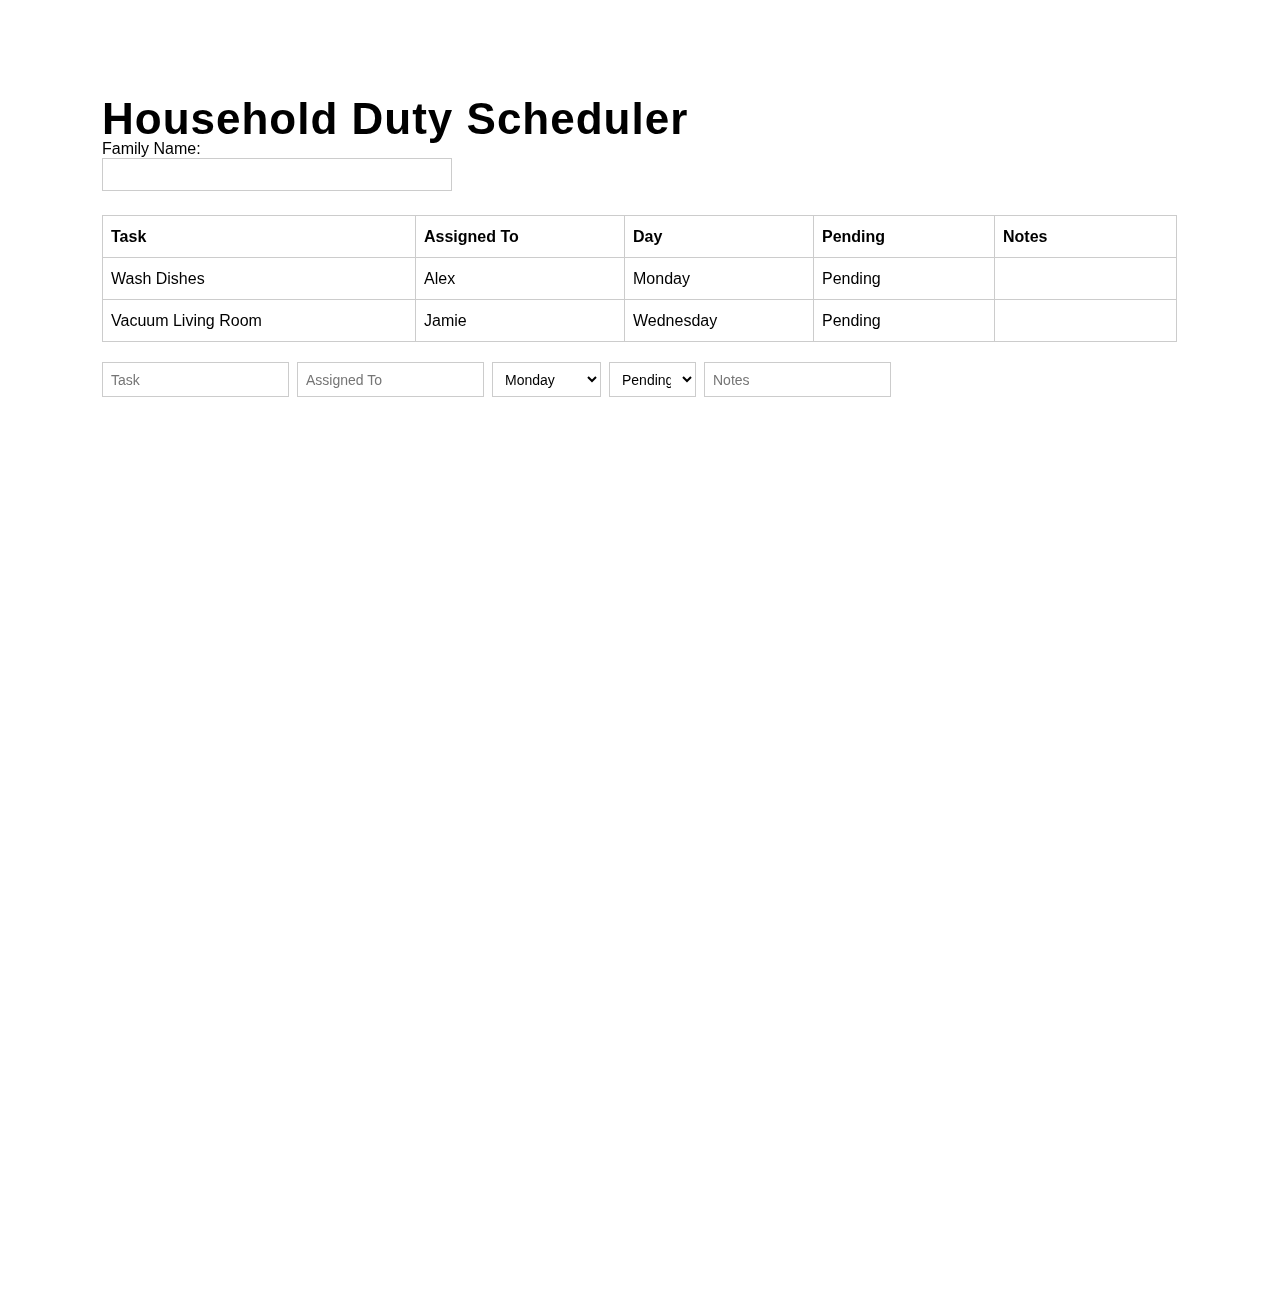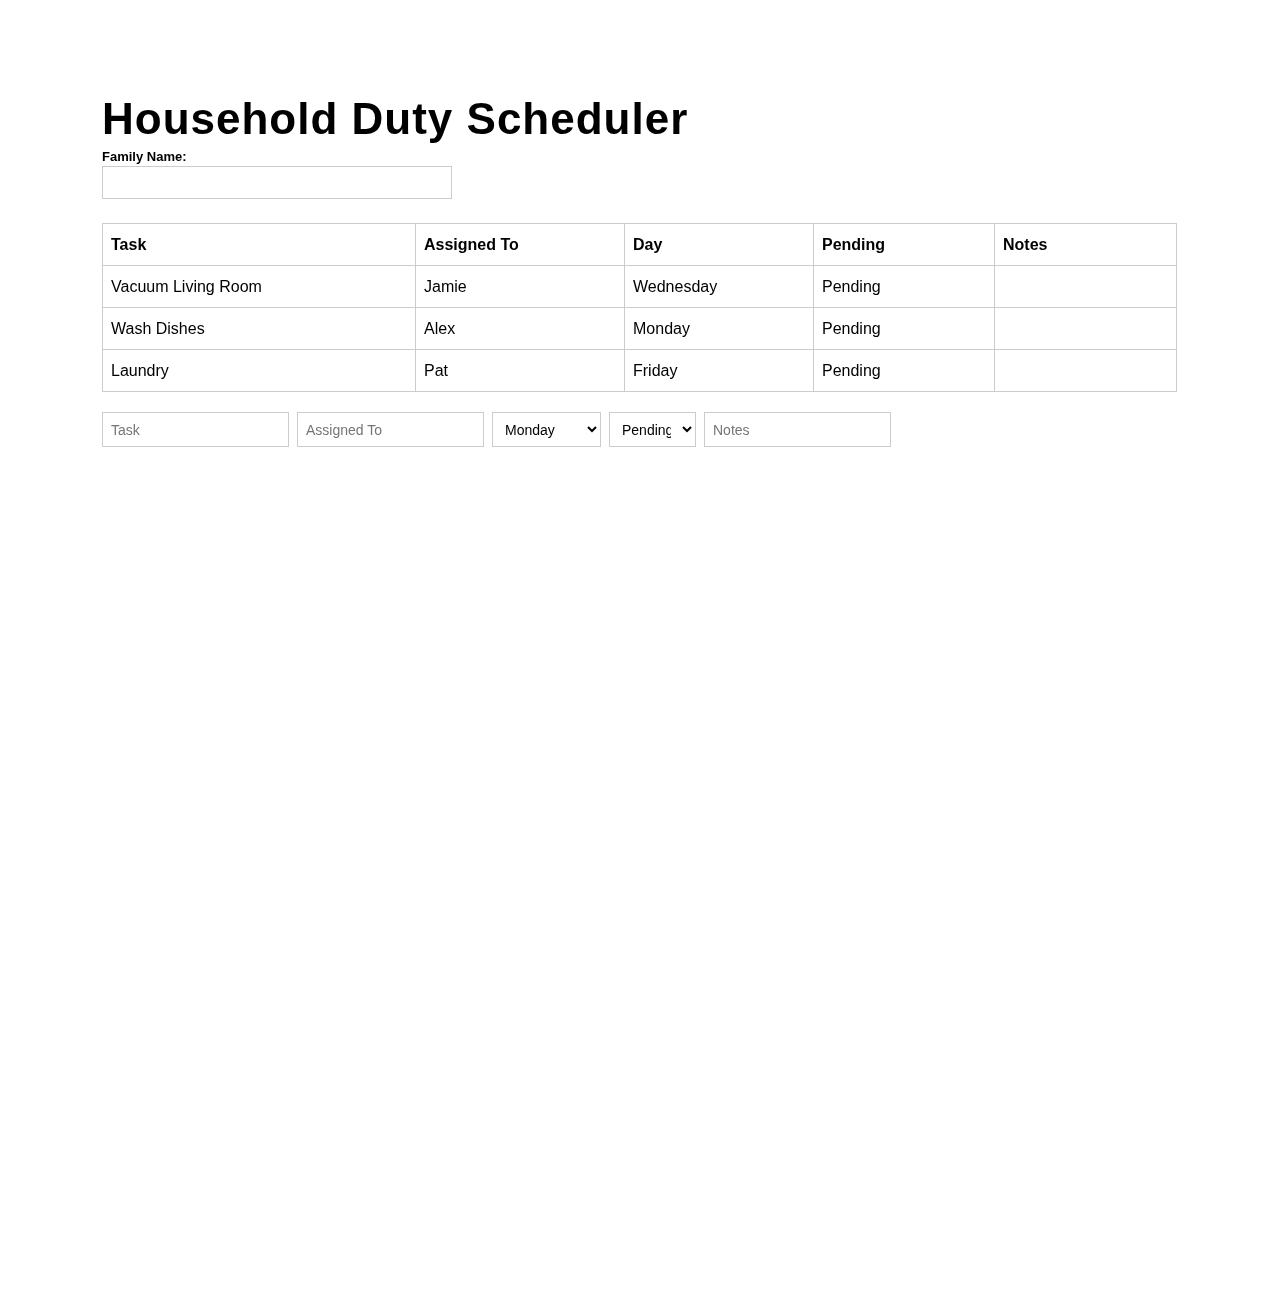--- a/index.html
+++ b/index.html
@@ -14,7 +14,7 @@
     margin: 0; font-size: 44px; font-weight: bold; letter-spacing: 1px;
     line-height: 38px; height: 38px;
   }
-  .family-label { display: block; font-size: 13px; line-height: 18px; margin-top: 10px; font-weight: bold; }
+  .family-label { display: block; font-size: 16px; line-height: 18px; margin-top: 2px; }
   .family-input {
     display: block; width: 350px; height: 33px; box-sizing: border-box;
     border: 1px solid #cccccc; margin-top: 0px; padding: 4px 8px;

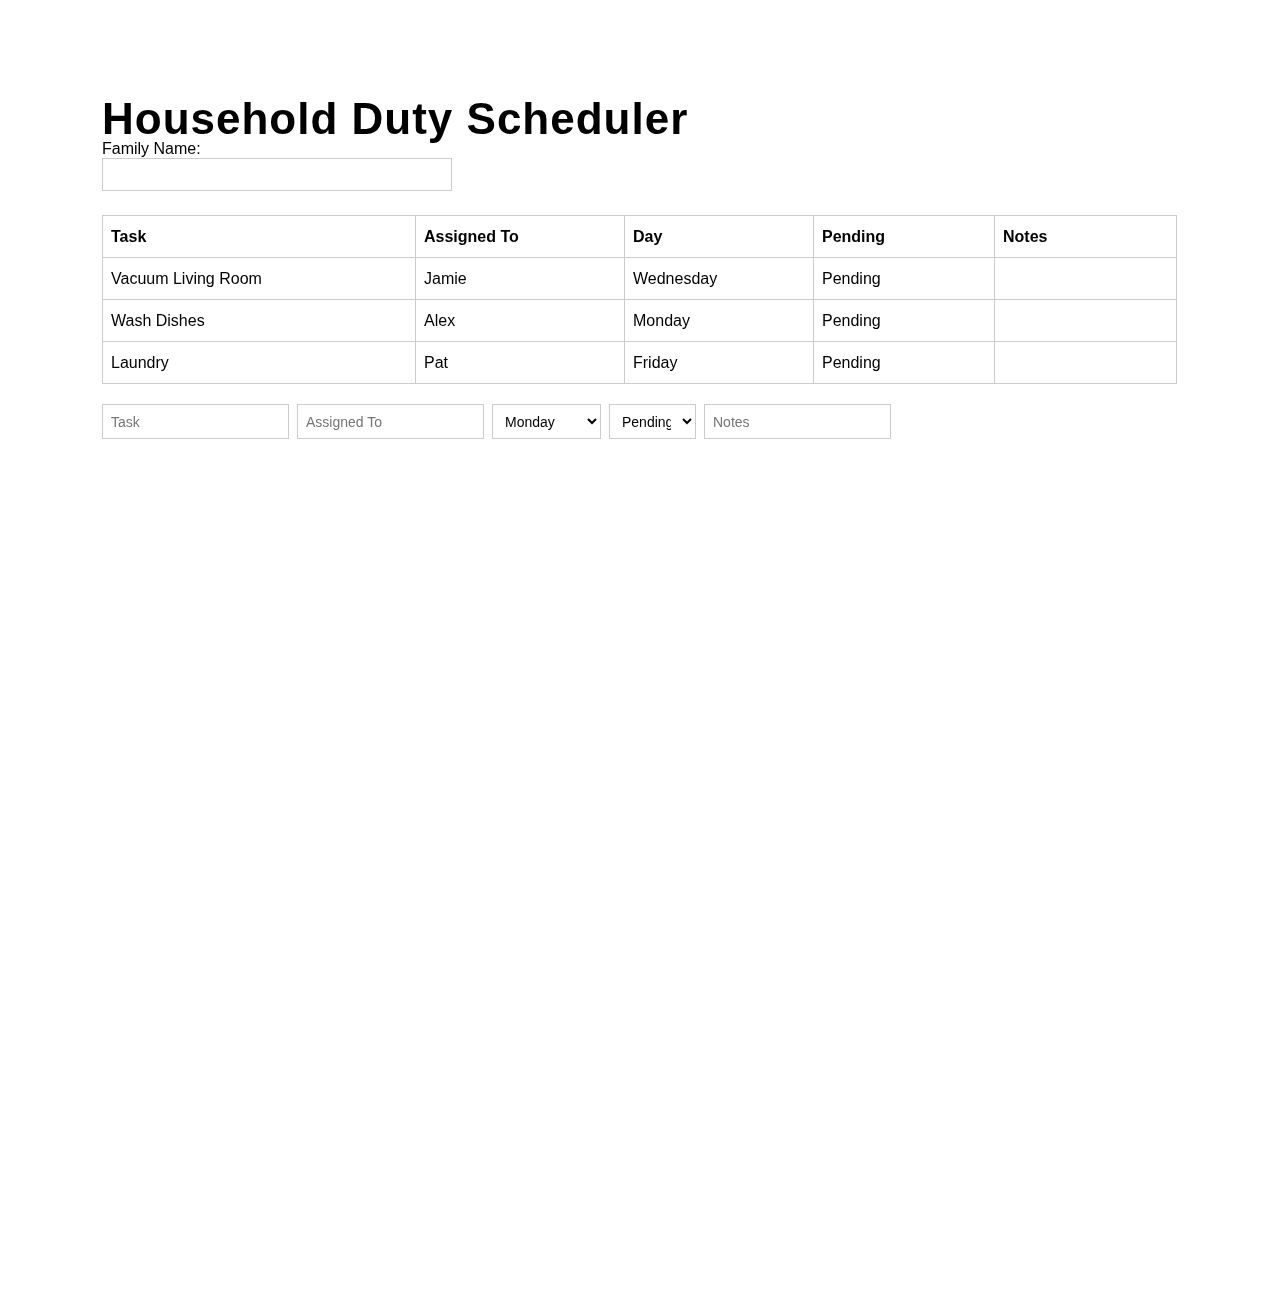--- a/index.html
+++ b/index.html
@@ -72,16 +72,16 @@
     </thead>
     <tbody>
       <tr>
-        <td>Vacuum Living Room</td>
-        <td>Jamie</td>
-        <td>Wednesday</td>
+        <td>Wash Dishes</td>
+        <td>Alex</td>
+        <td>Monday</td>
         <td>Pending</td>
         <td></td>
       </tr>
       <tr>
-        <td>Wash Dishes</td>
-        <td>Alex</td>
-        <td>Monday</td>
+        <td>Vacuum Living Room</td>
+        <td>Jamie</td>
+        <td>Wednesday</td>
         <td>Pending</td>
         <td></td>
       </tr>

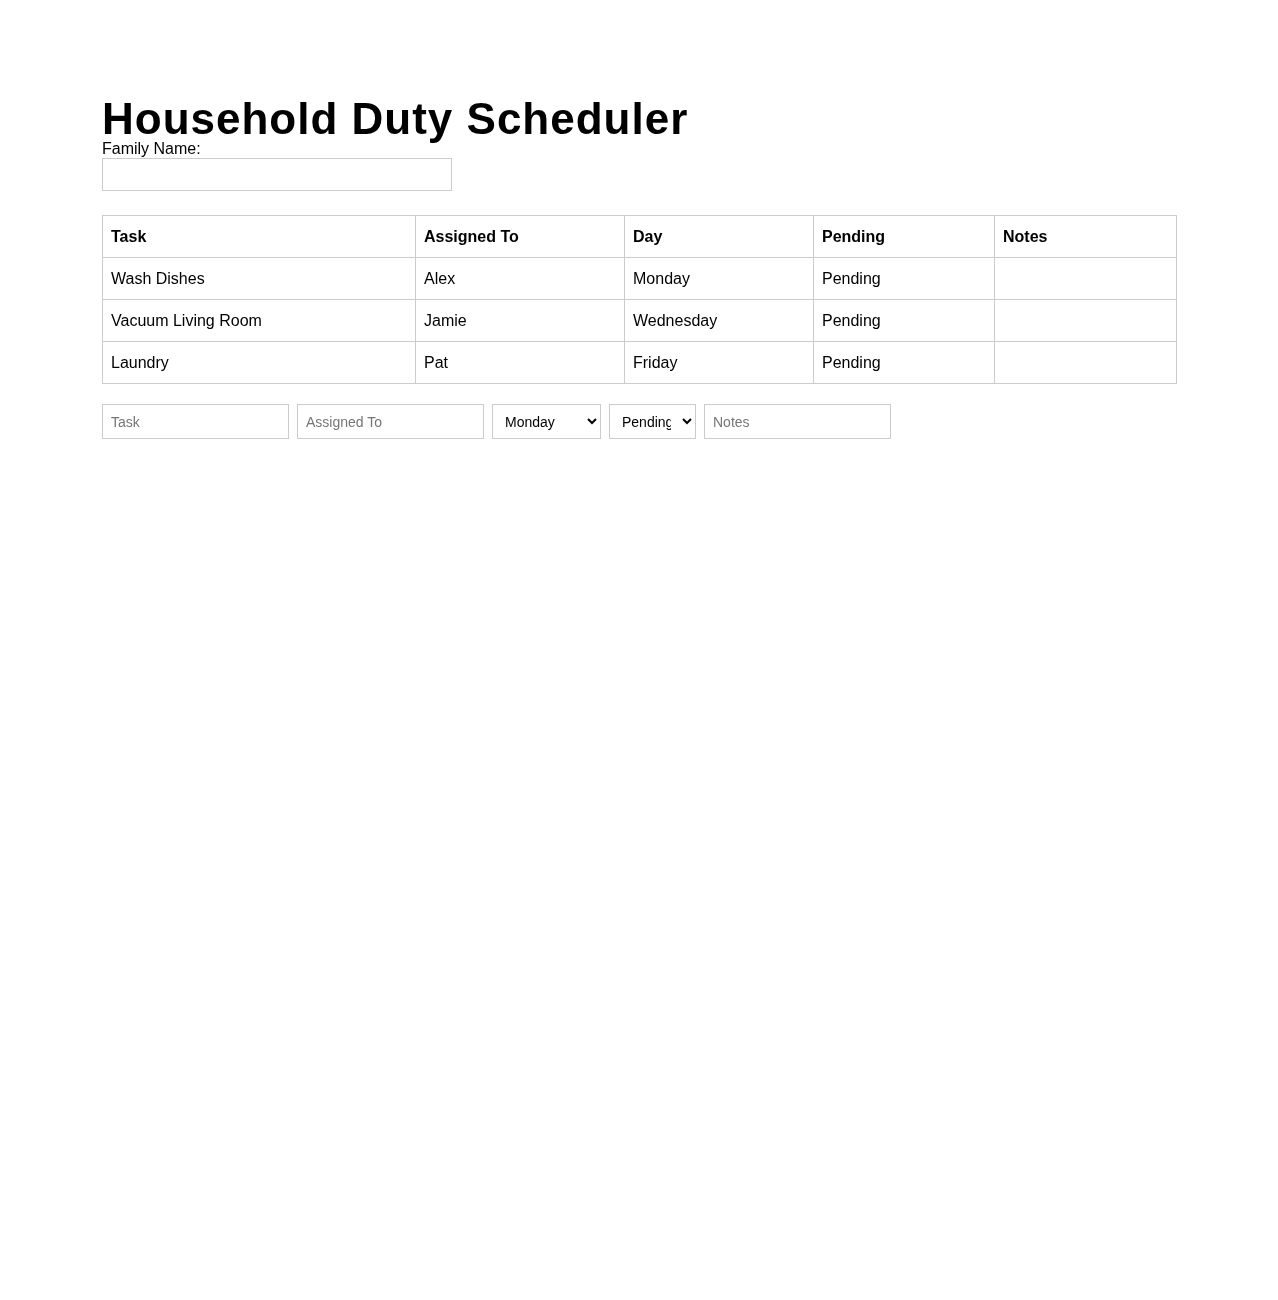--- a/index.html
+++ b/index.html
@@ -85,13 +85,6 @@
         <td>Pending</td>
         <td></td>
       </tr>
-      <tr>
-        <td>Laundry</td>
-        <td>Pat</td>
-        <td>Friday</td>
-        <td>Pending</td>
-        <td></td>
-      </tr>
     </tbody>
   </table>
 

